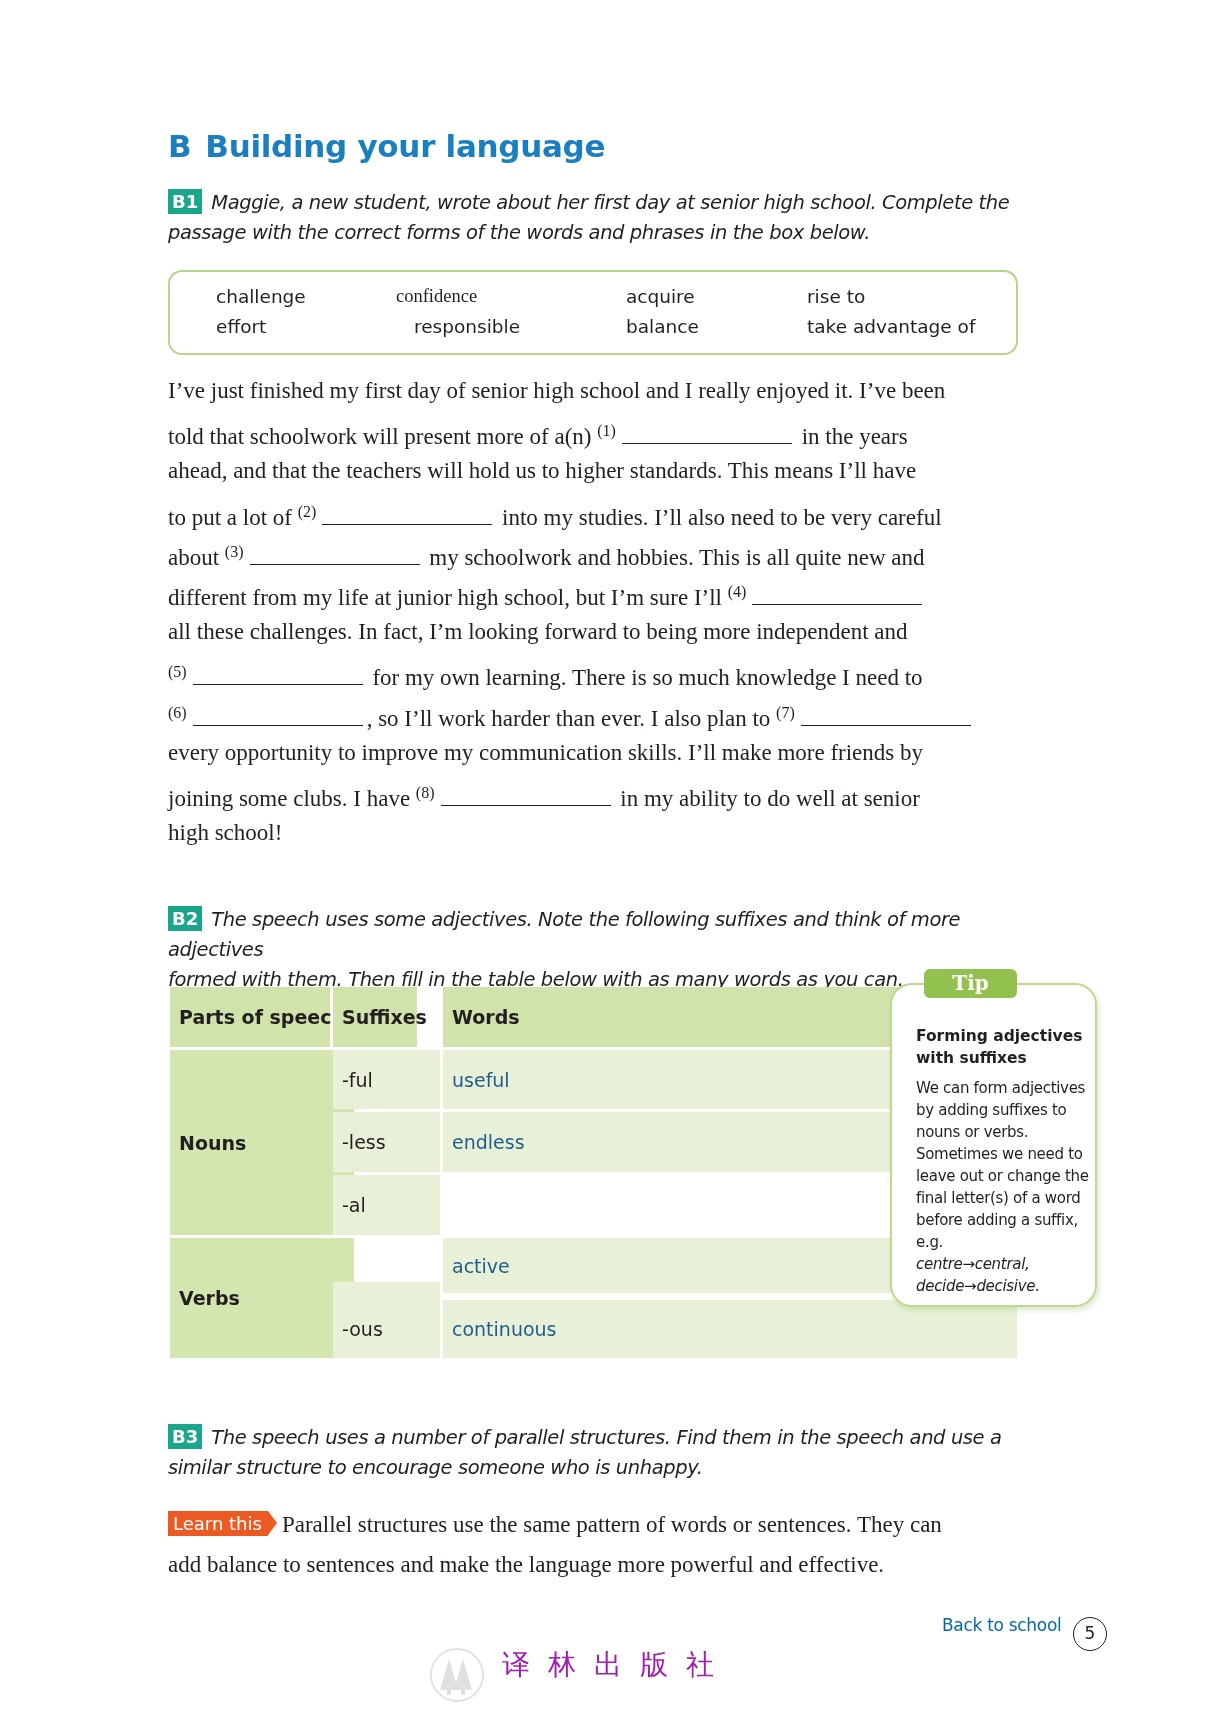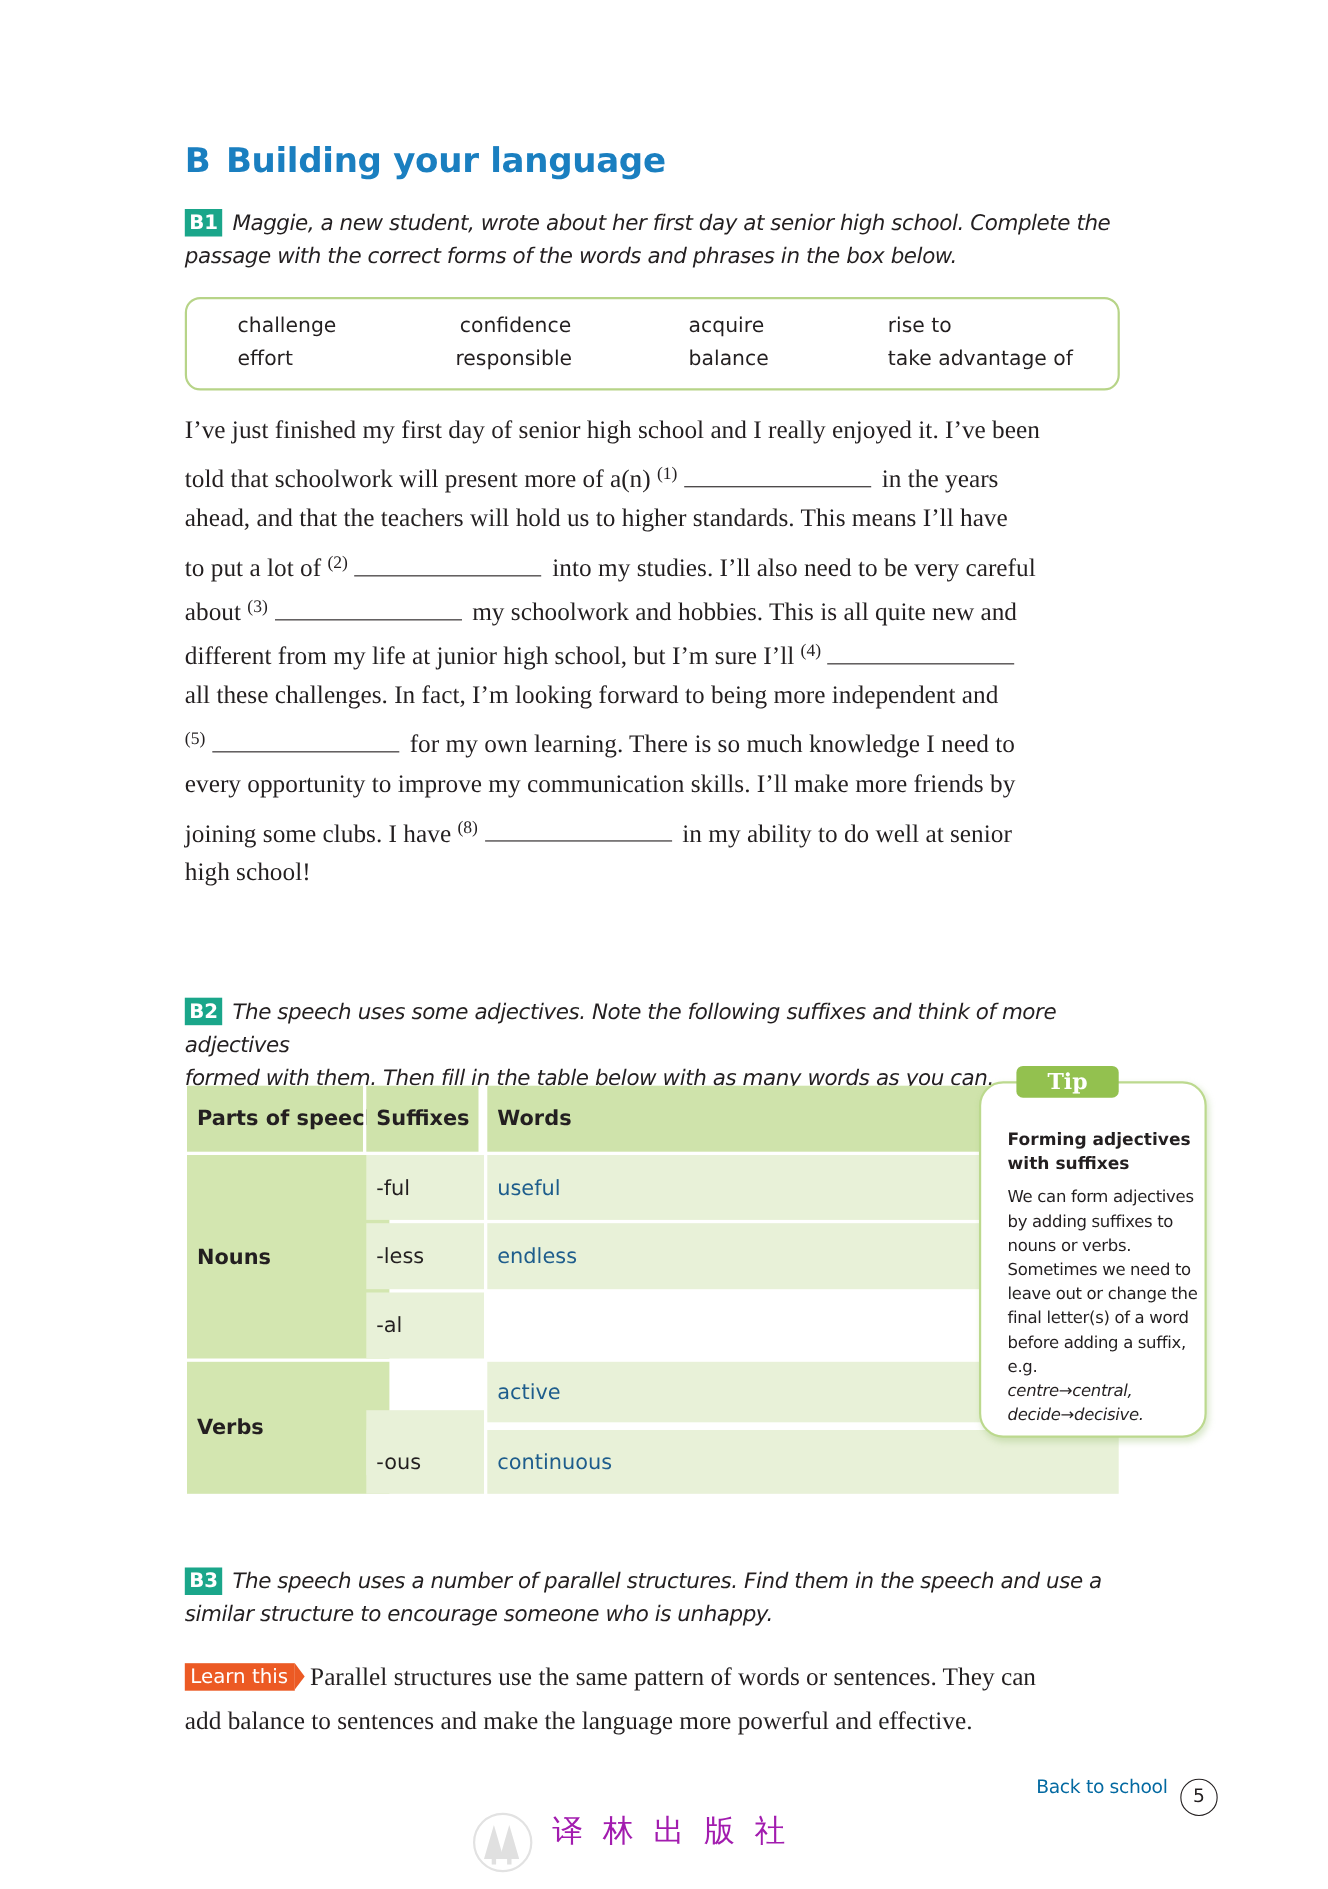--- a/index.html
+++ b/index.html
@@ -48,7 +48,7 @@
 
 <div class="abs wordbox">
   <span class="wb-word" style="left:46px; top:14px;">challenge</span>
-  <span class="wb-word" style="left:248px; top:14px;">confidence</span>
+  <span class="wb-word" style="left:226px; top:14px;font-family:Liberation Serif, serif;">confidence</span>
   <span class="wb-word" style="left:456px; top:14px;">acquire</span>
   <span class="wb-word" style="left:637px; top:14px;">rise to</span>
   <span class="wb-word" style="left:46px; top:44px;">effort</span>

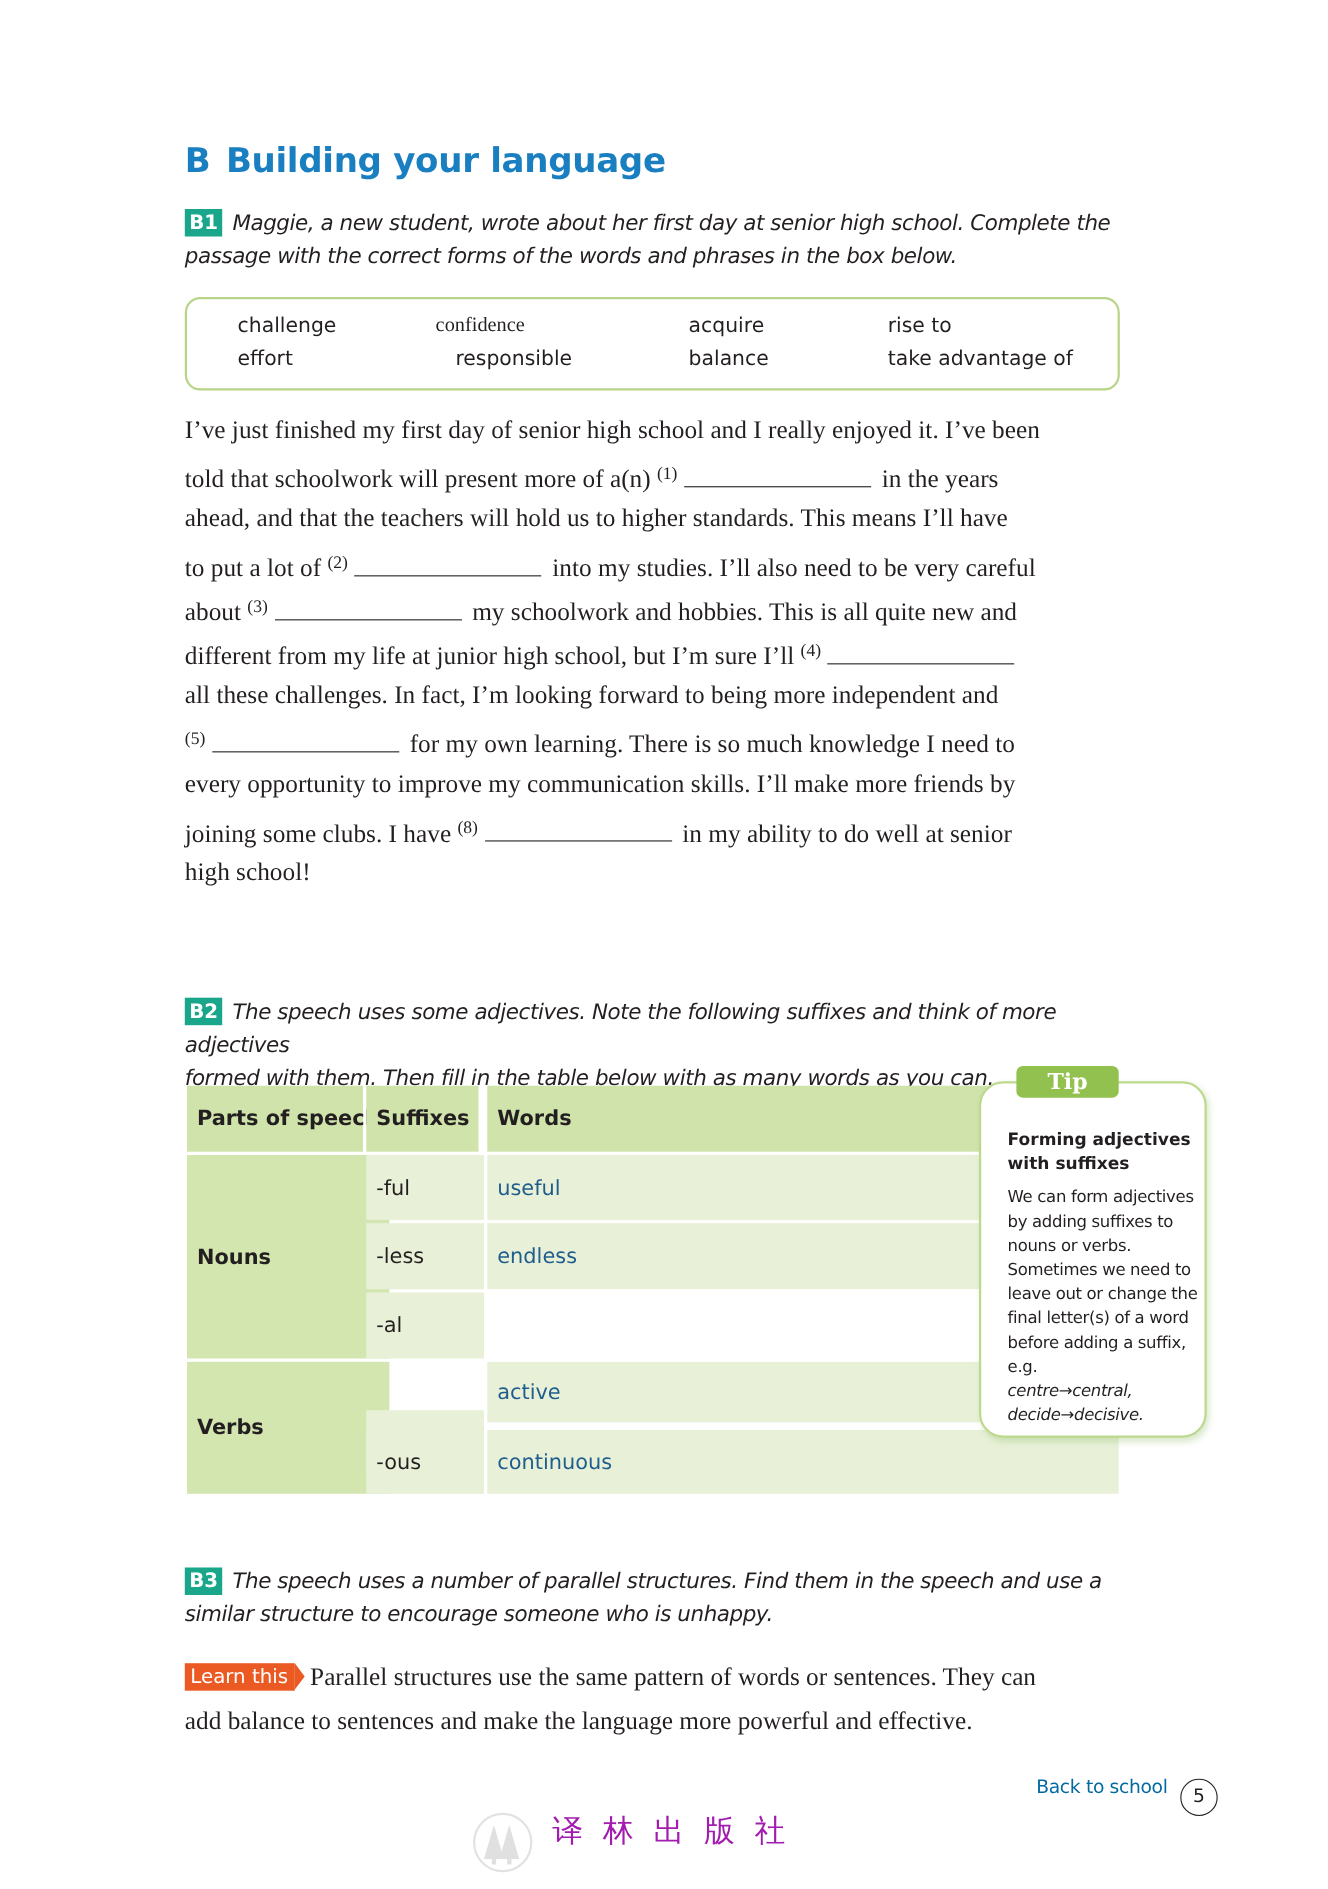--- a/index.html
+++ b/index.html
@@ -66,6 +66,7 @@
   <div class="pline"><span>different from my life at junior high school, but I’m sure I’ll </span><span class="num">(4)</span><span class="blank"></span></div>
   <div class="pline"><span>all these challenges. In fact, I’m looking forward to being more independent and</span></div>
   <div class="pline"><span class="num">(5)</span><span class="blank"></span><span> for my own learning. There is so much knowledge I need to</span></div>
+  <div class="pline"><span class="num">(6)</span><span class="blank"></span><span>, so I’ll work harder than ever. I also plan to </span><span class="num">(7)</span><span class="blank"></span></div>
   <div class="pline"><span>every opportunity to improve my communication skills. I’ll make more friends by</span></div>
   <div class="pline"><span>joining some clubs. I have </span><span class="num">(8)</span><span class="blank"></span><span> in my ability to do well at senior</span></div>
   <div class="pline"><span>high school!</span></div>

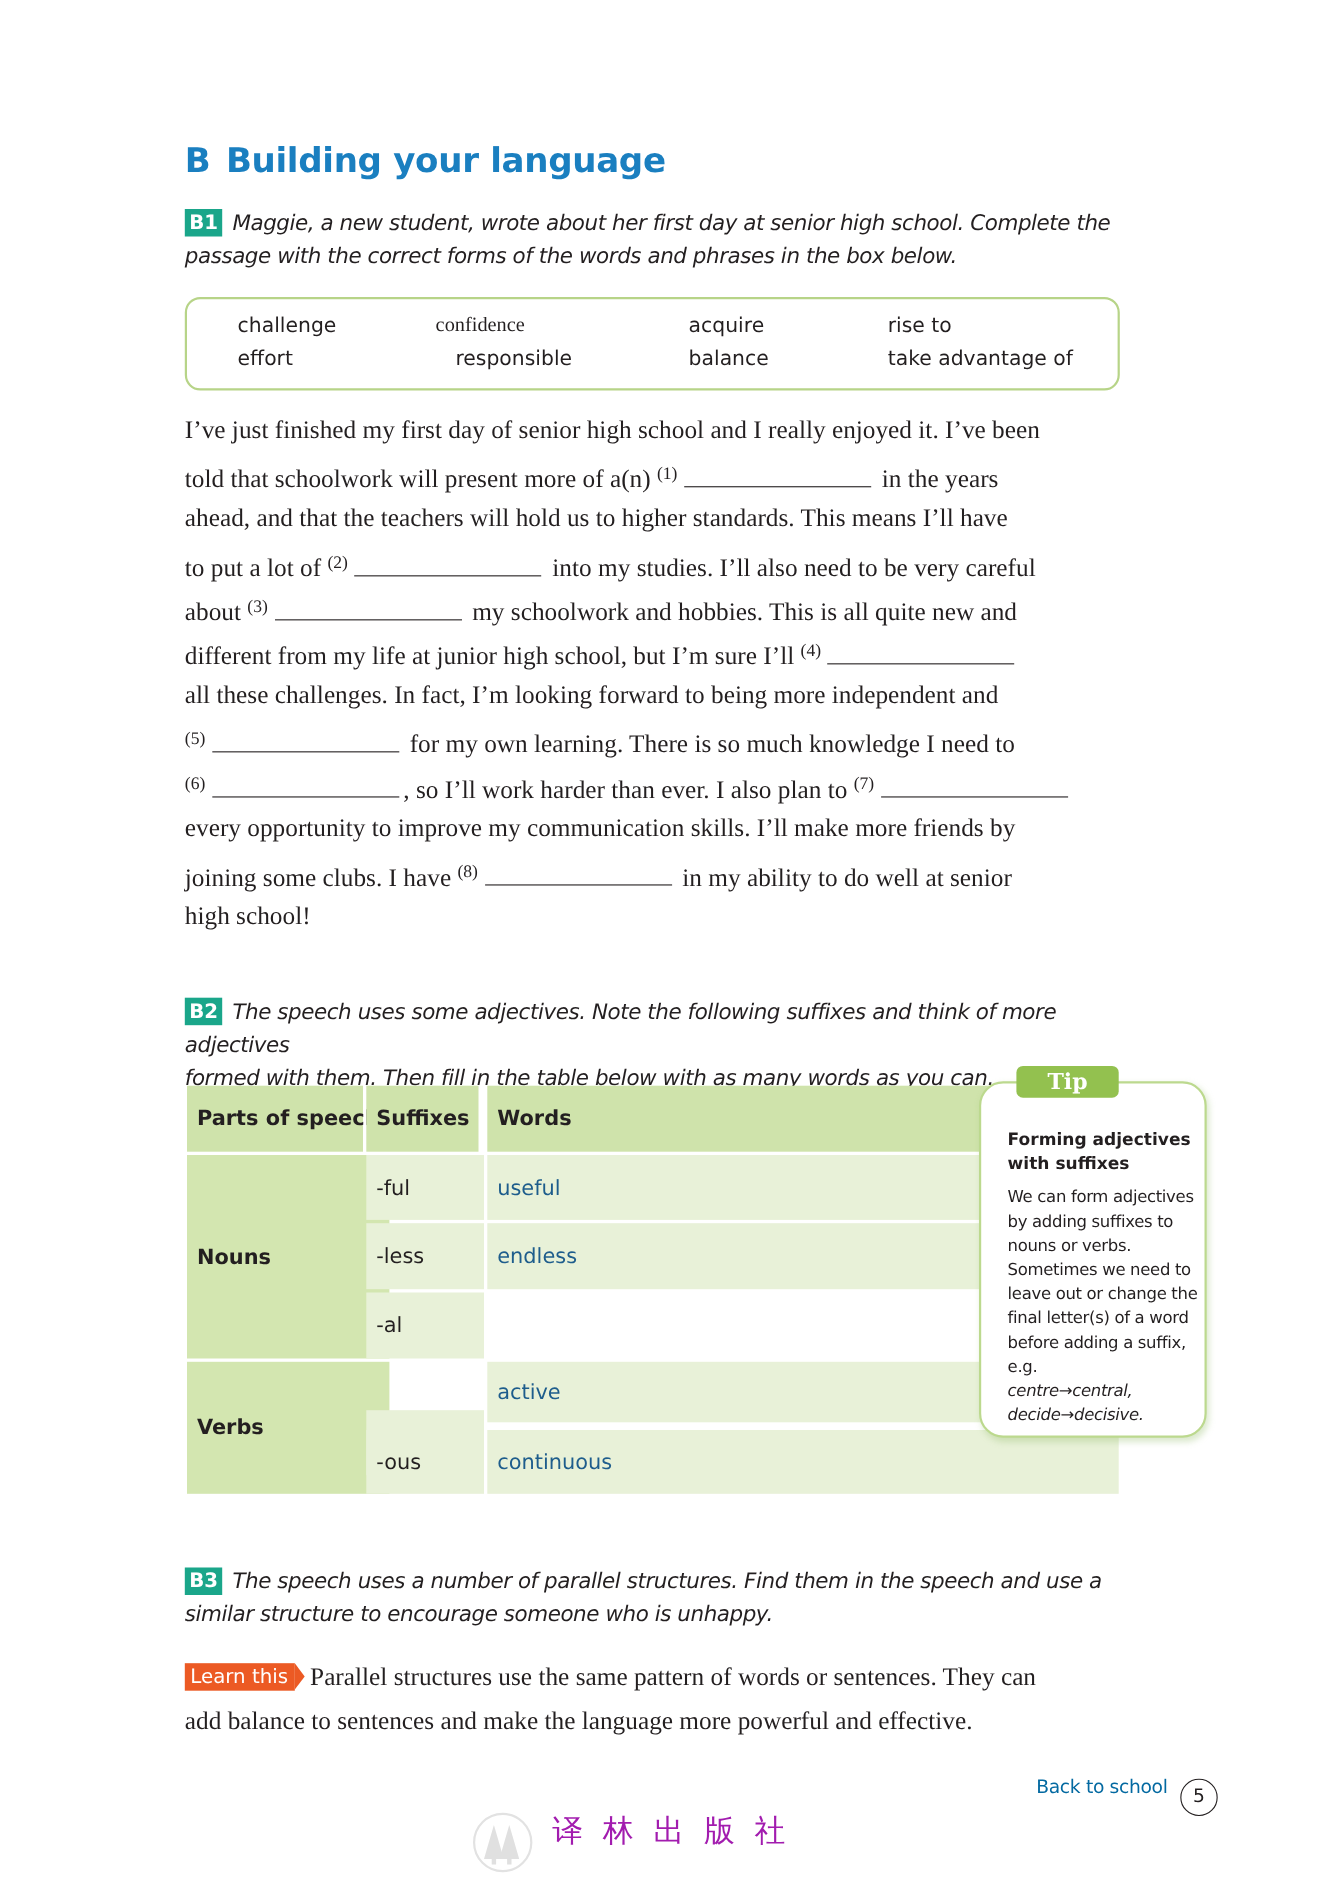--- a/index.html
+++ b/index.html
@@ -80,7 +80,7 @@
 <div class="abs table">
 
   <div class="cell hdr" style="left:0; top:0; width:160px; height:60px;">Parts of speech</div>
-  <div class="cell hdr" style="left:163px; top:0; width:102px; height:60px;">Suffixes</div>
+  <div class="cell hdr" style="left:163px; top:0; width:84px; height:60px;">Suffixes</div>
   <div class="cell hdr" style="left:273px; top:0; width:574px; height:60px;">Words</div>
 
   <div class="cell pos" style="left:0; top:63px; width:184px; height:185px;">Nouns</div>

